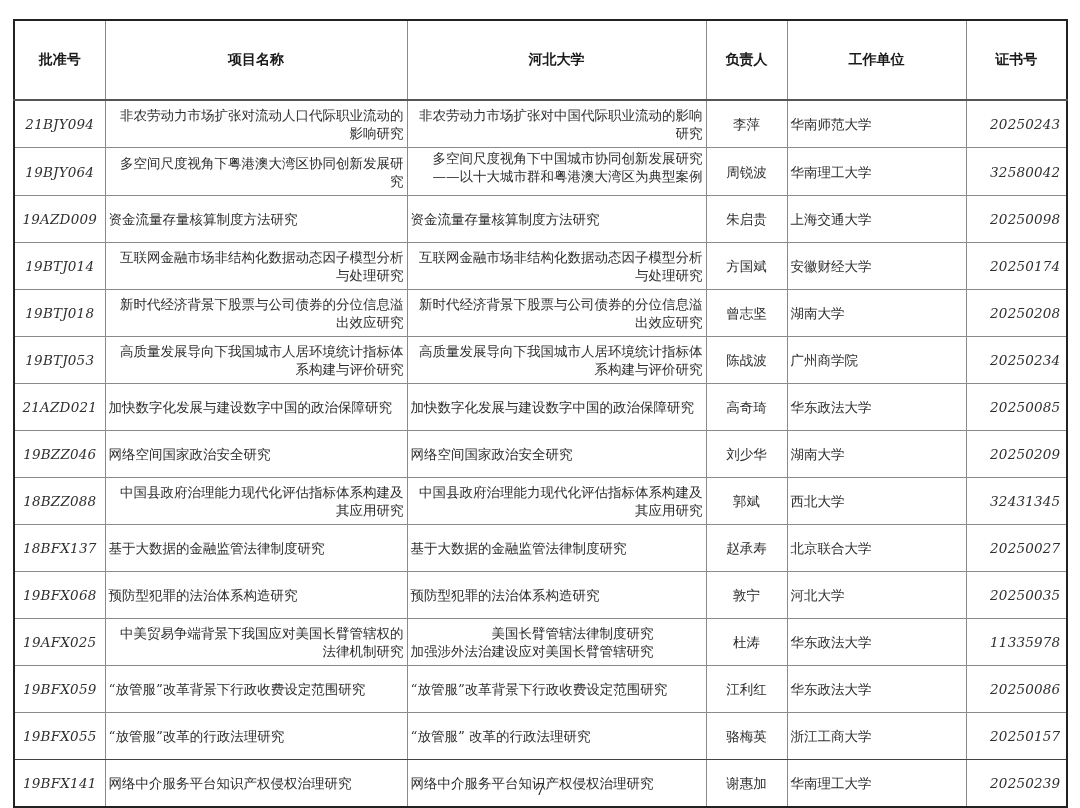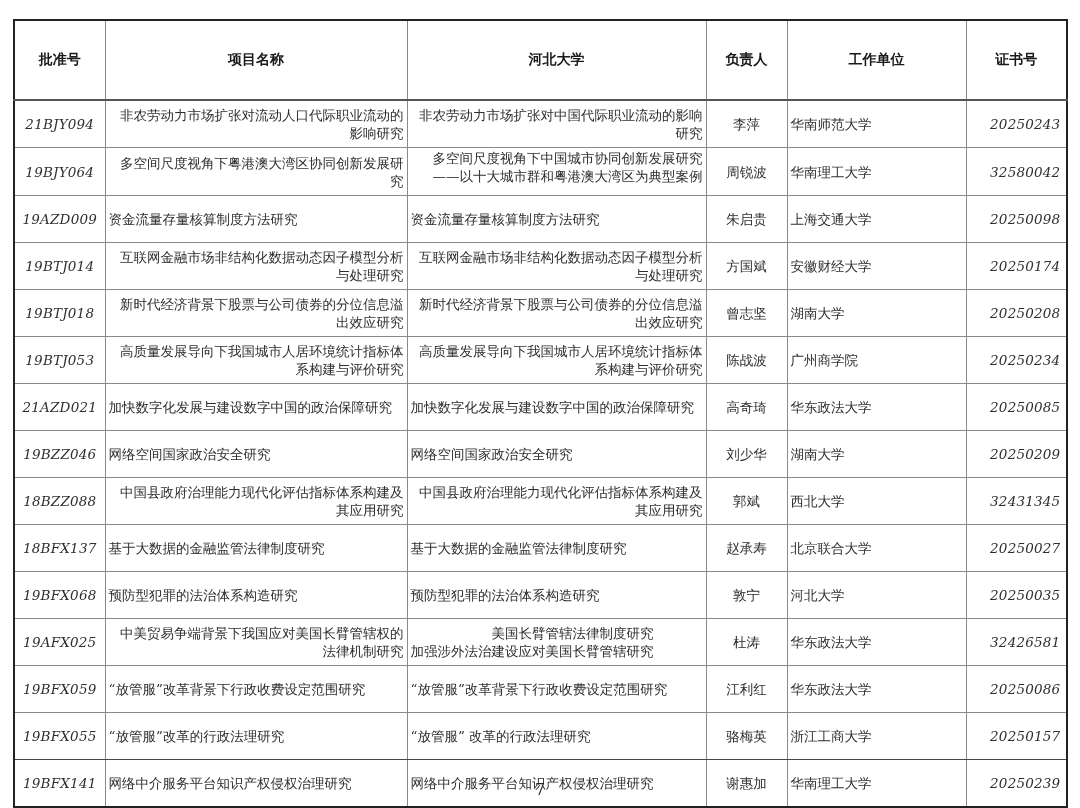--- a/index.html
+++ b/index.html
@@ -522,7 +522,7 @@
           </td>
         <td class="td-cert">
             <div class="cell-inner">
-              <span>32426581</span>
+              <span>11335978</span>
             </div>
           </td>
       </tr>

